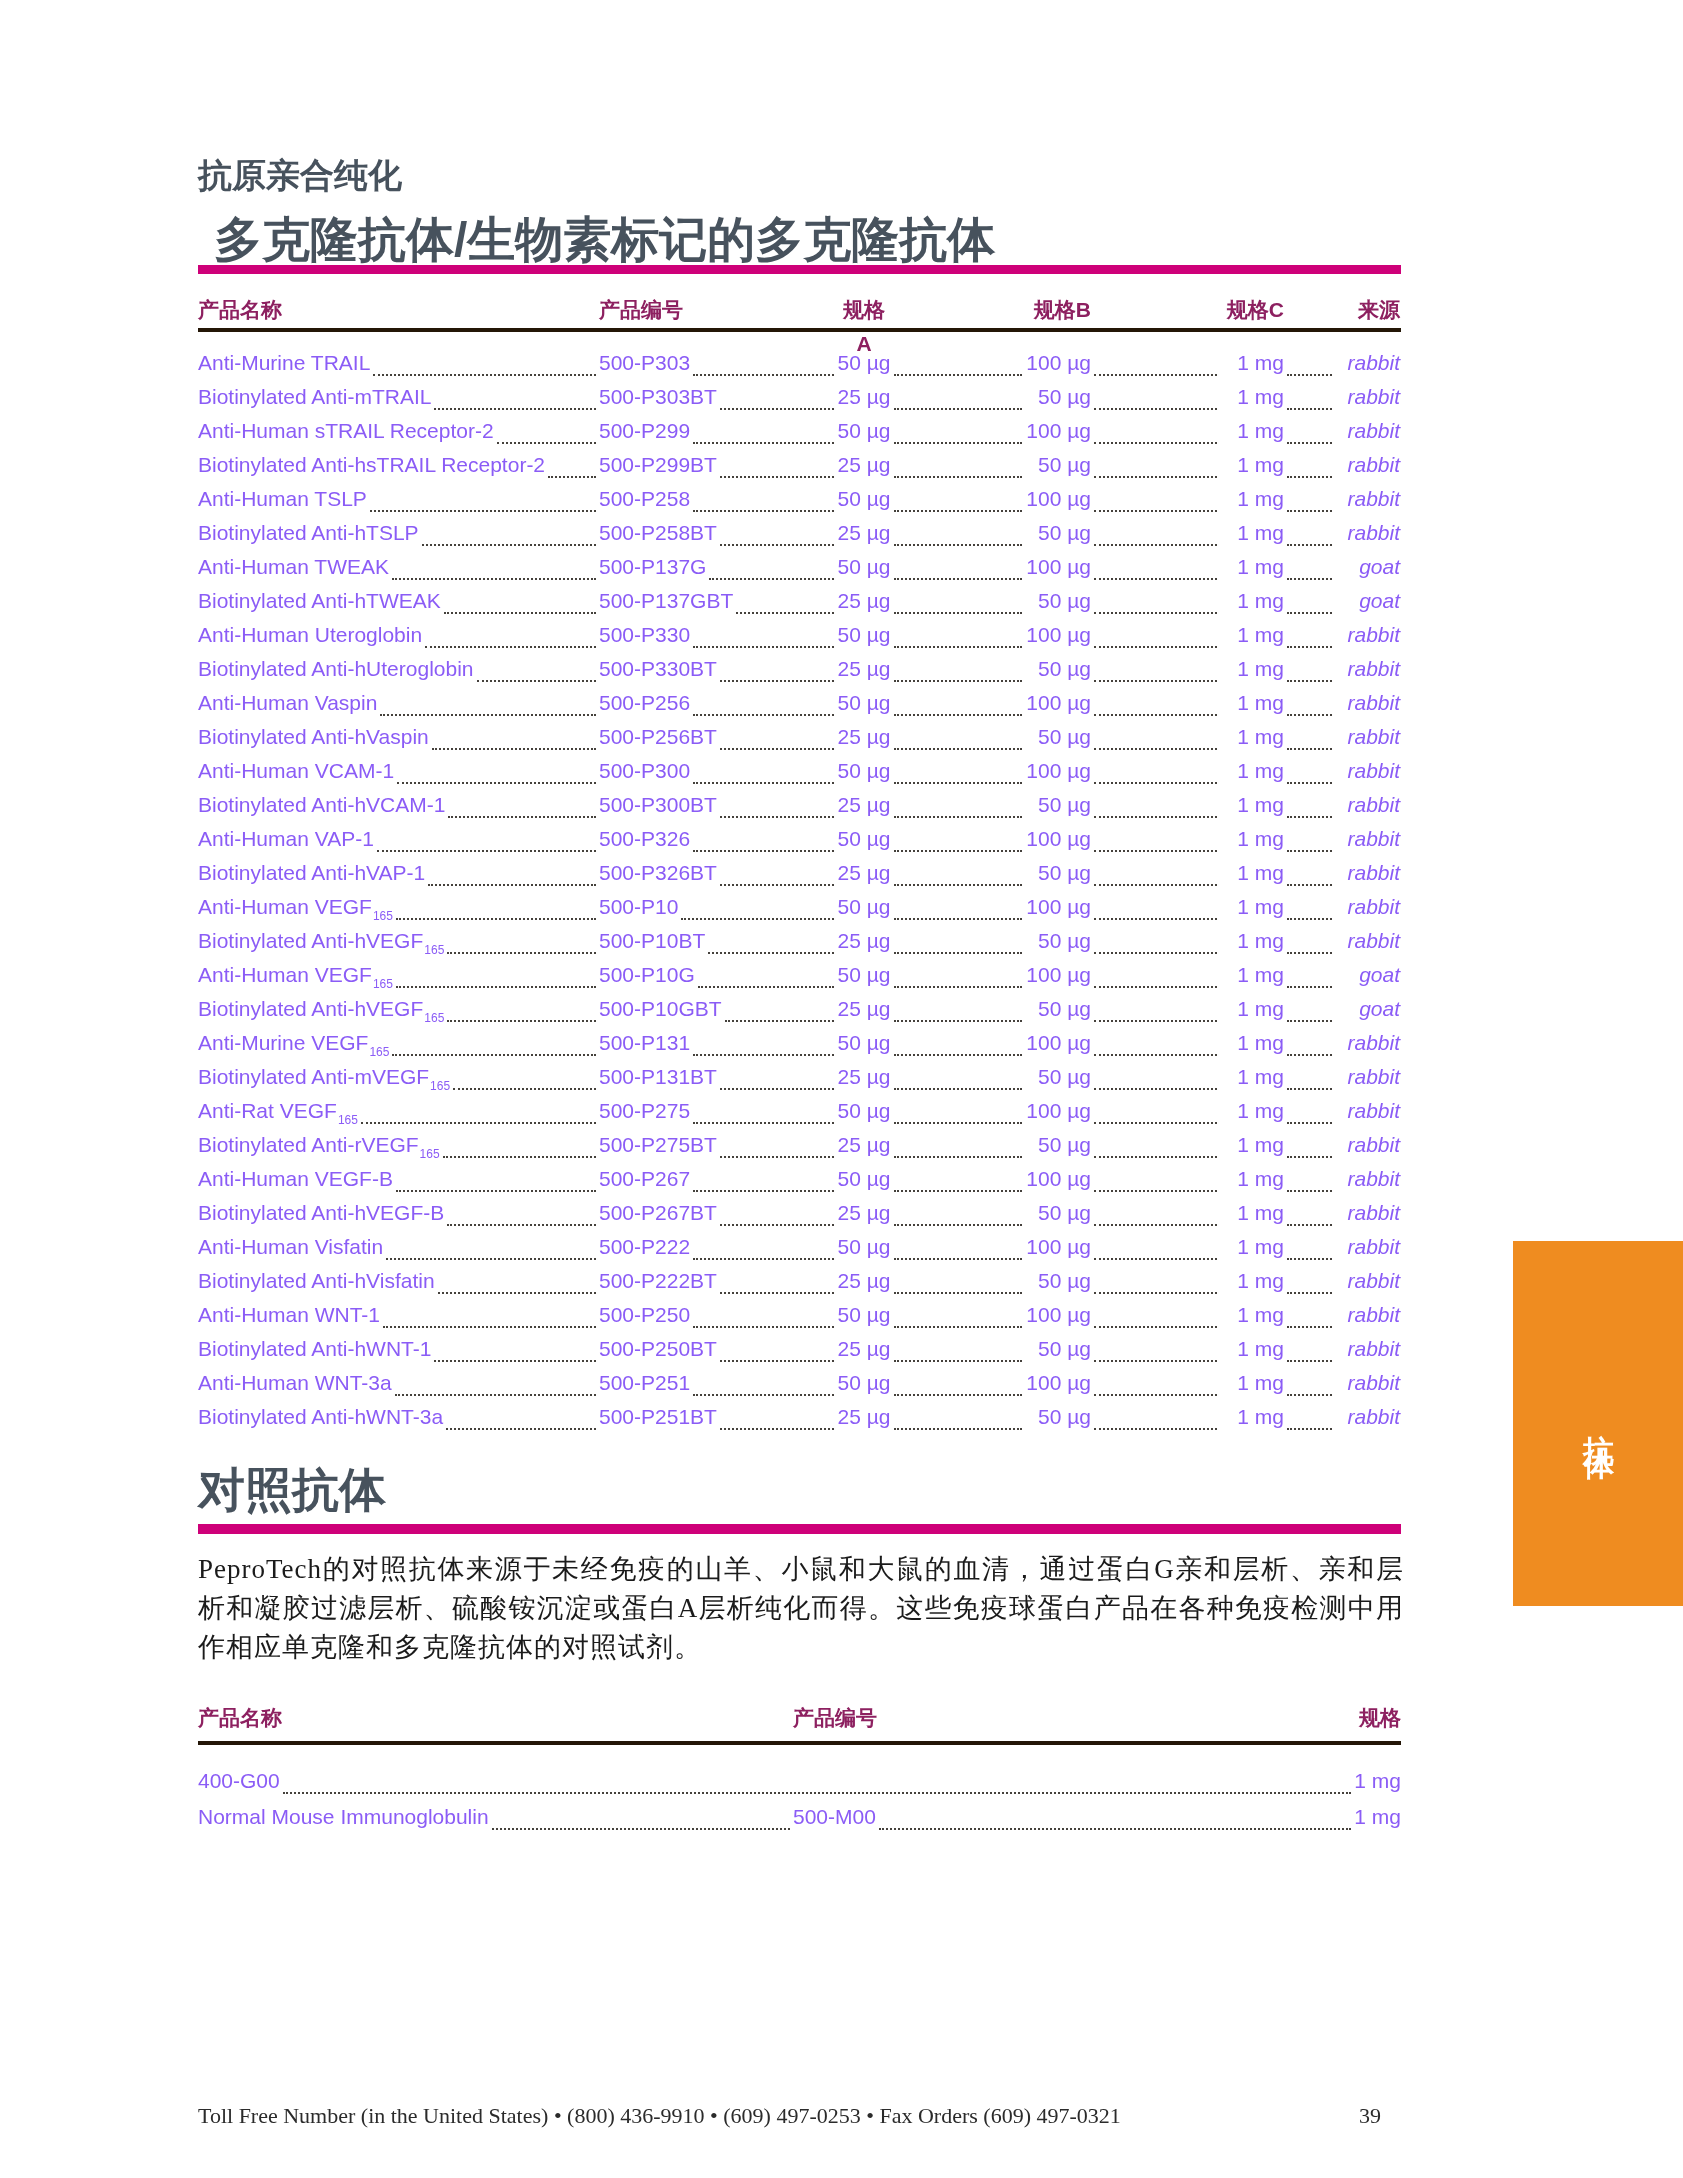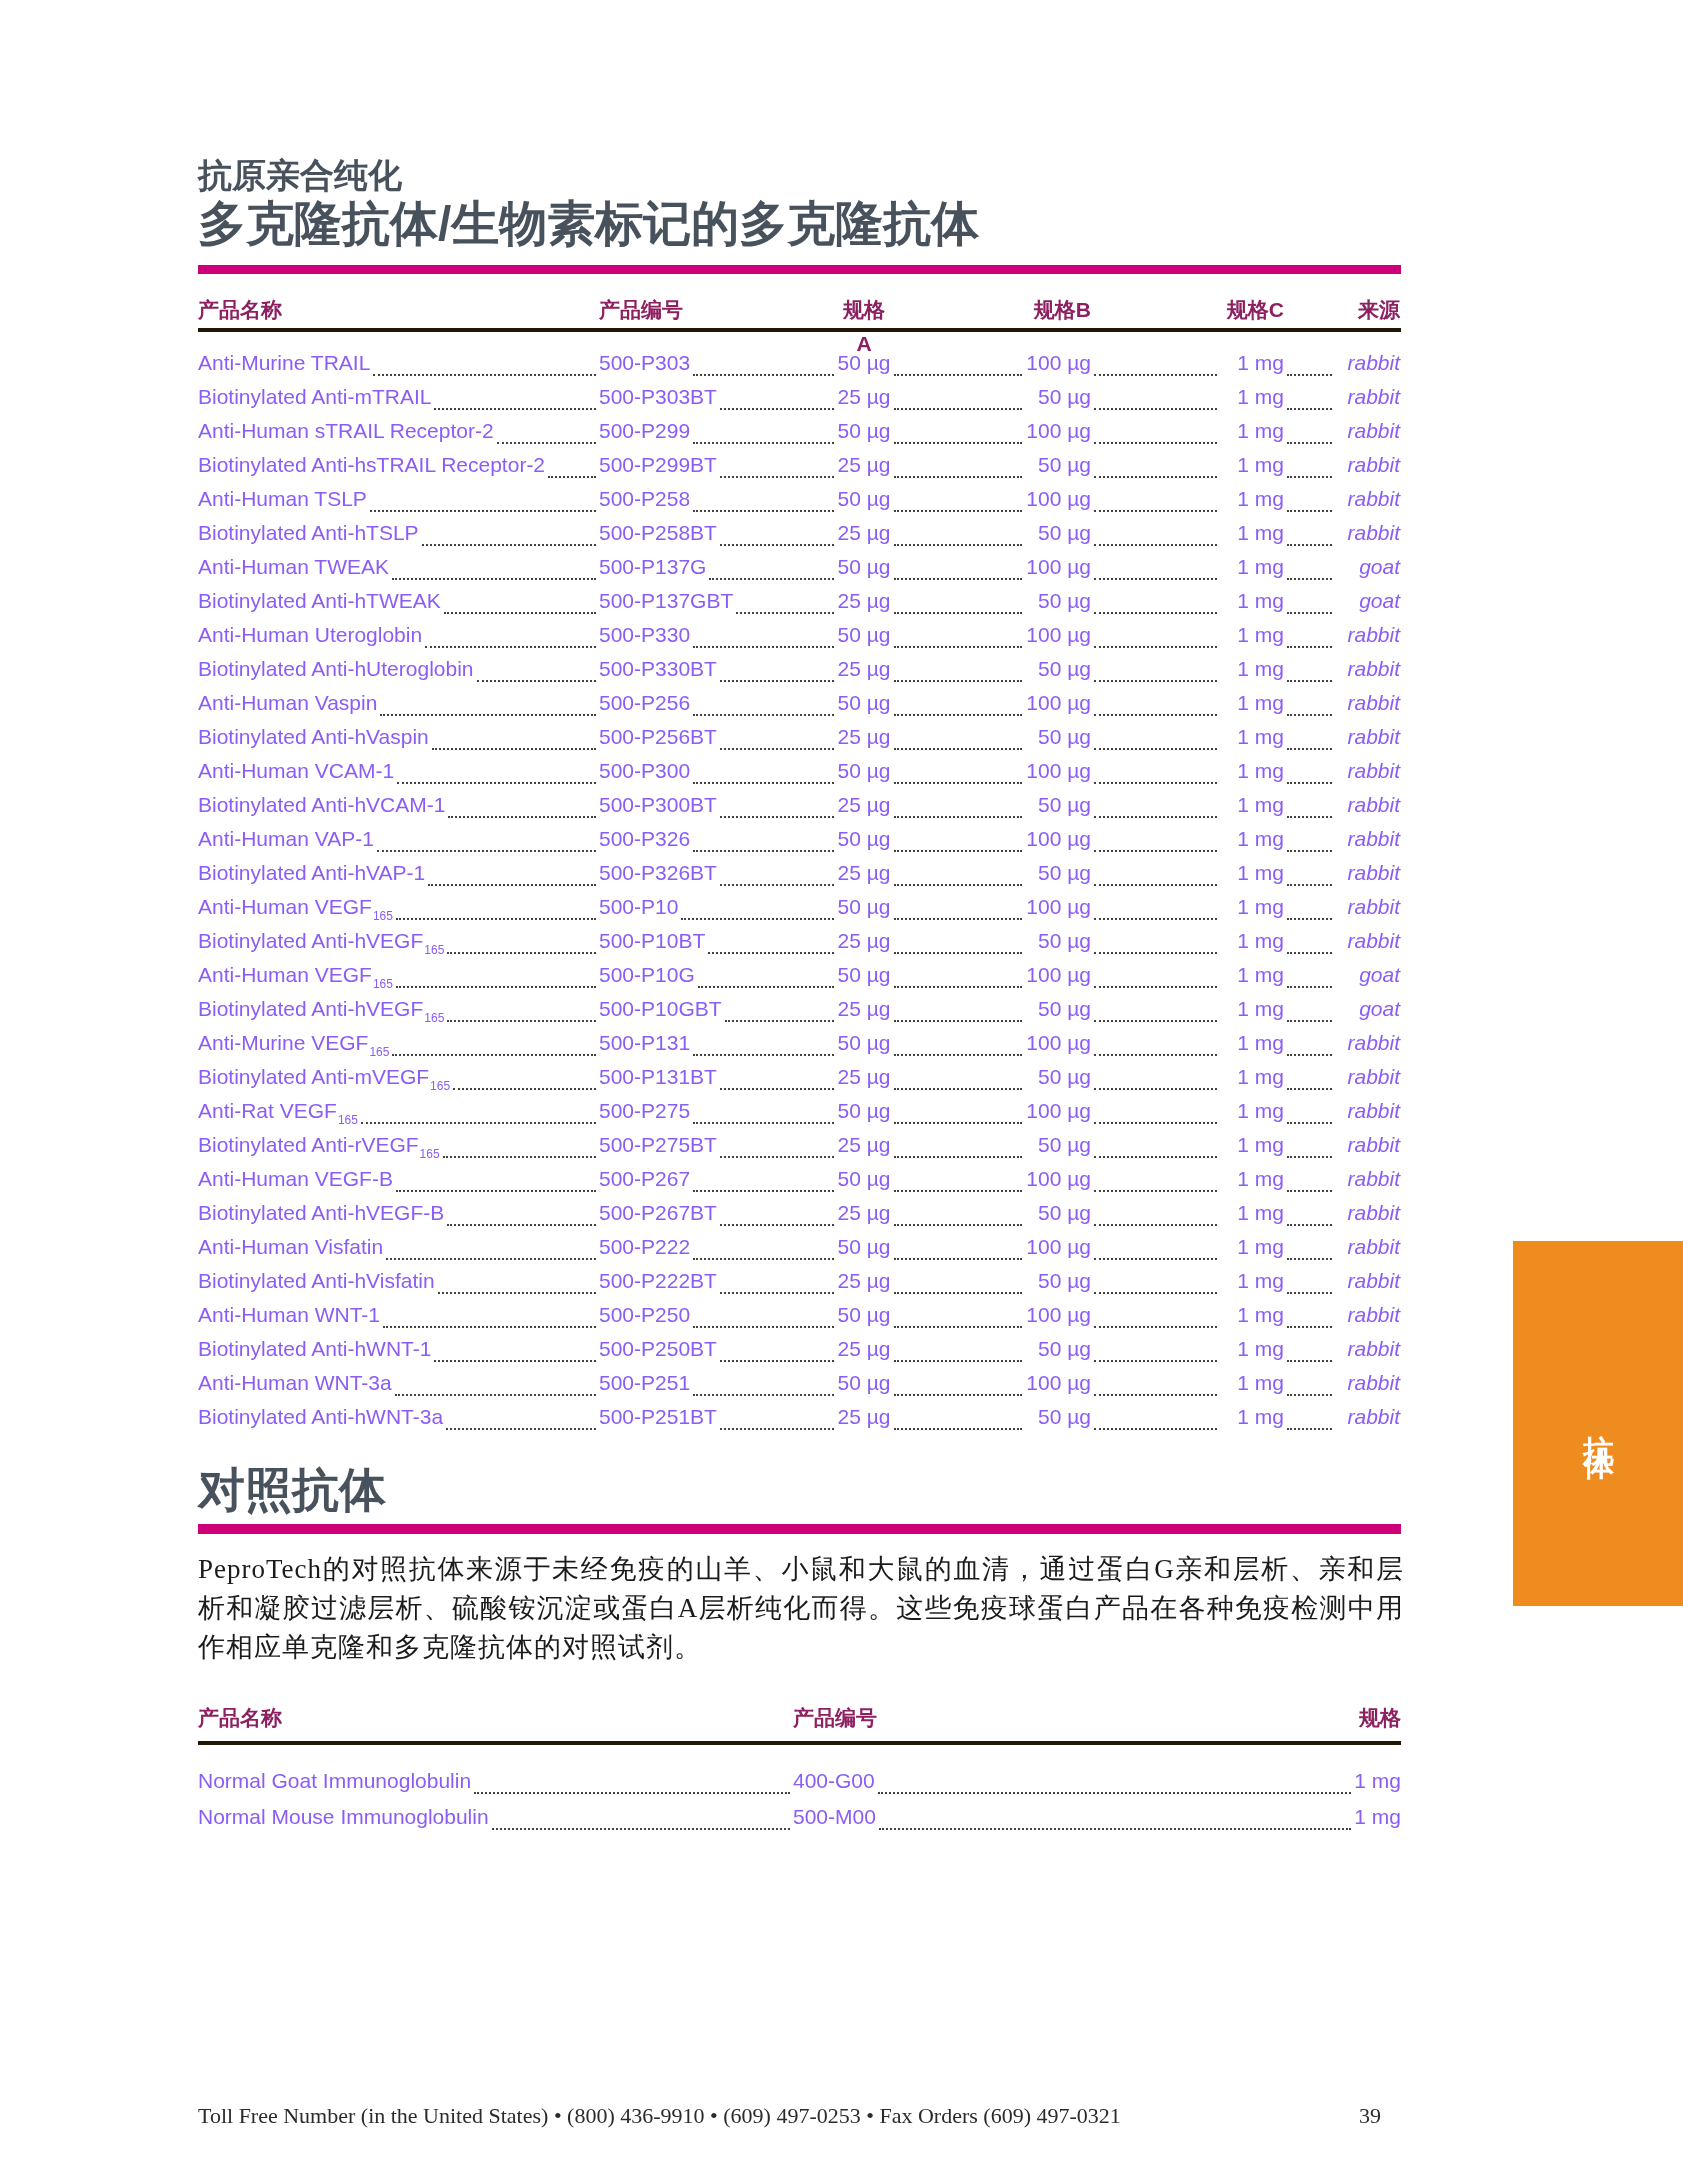--- a/index.html
+++ b/index.html
@@ -15,7 +15,7 @@
   
   .eyebrow{top:156px;left:198px;font-family:"Liberation Sans",sans-serif;
     font-weight:bold;font-size:34px;line-height:38px;color:#47525d;}
-  .main-title{top:196px;left:198px;margin:0;font-family:"Liberation Sans",sans-serif;
+  .main-title{top:196px;left:198px;margin:16px;font-family:"Liberation Sans",sans-serif;
     font-weight:bold;font-size:48px;line-height:55px;color:#47525d;}
   .section2-title{top:1463px;left:198px;margin:0;font-family:"Liberation Sans",sans-serif;
     font-weight:bold;font-size:47px;line-height:53px;color:#47525d;}

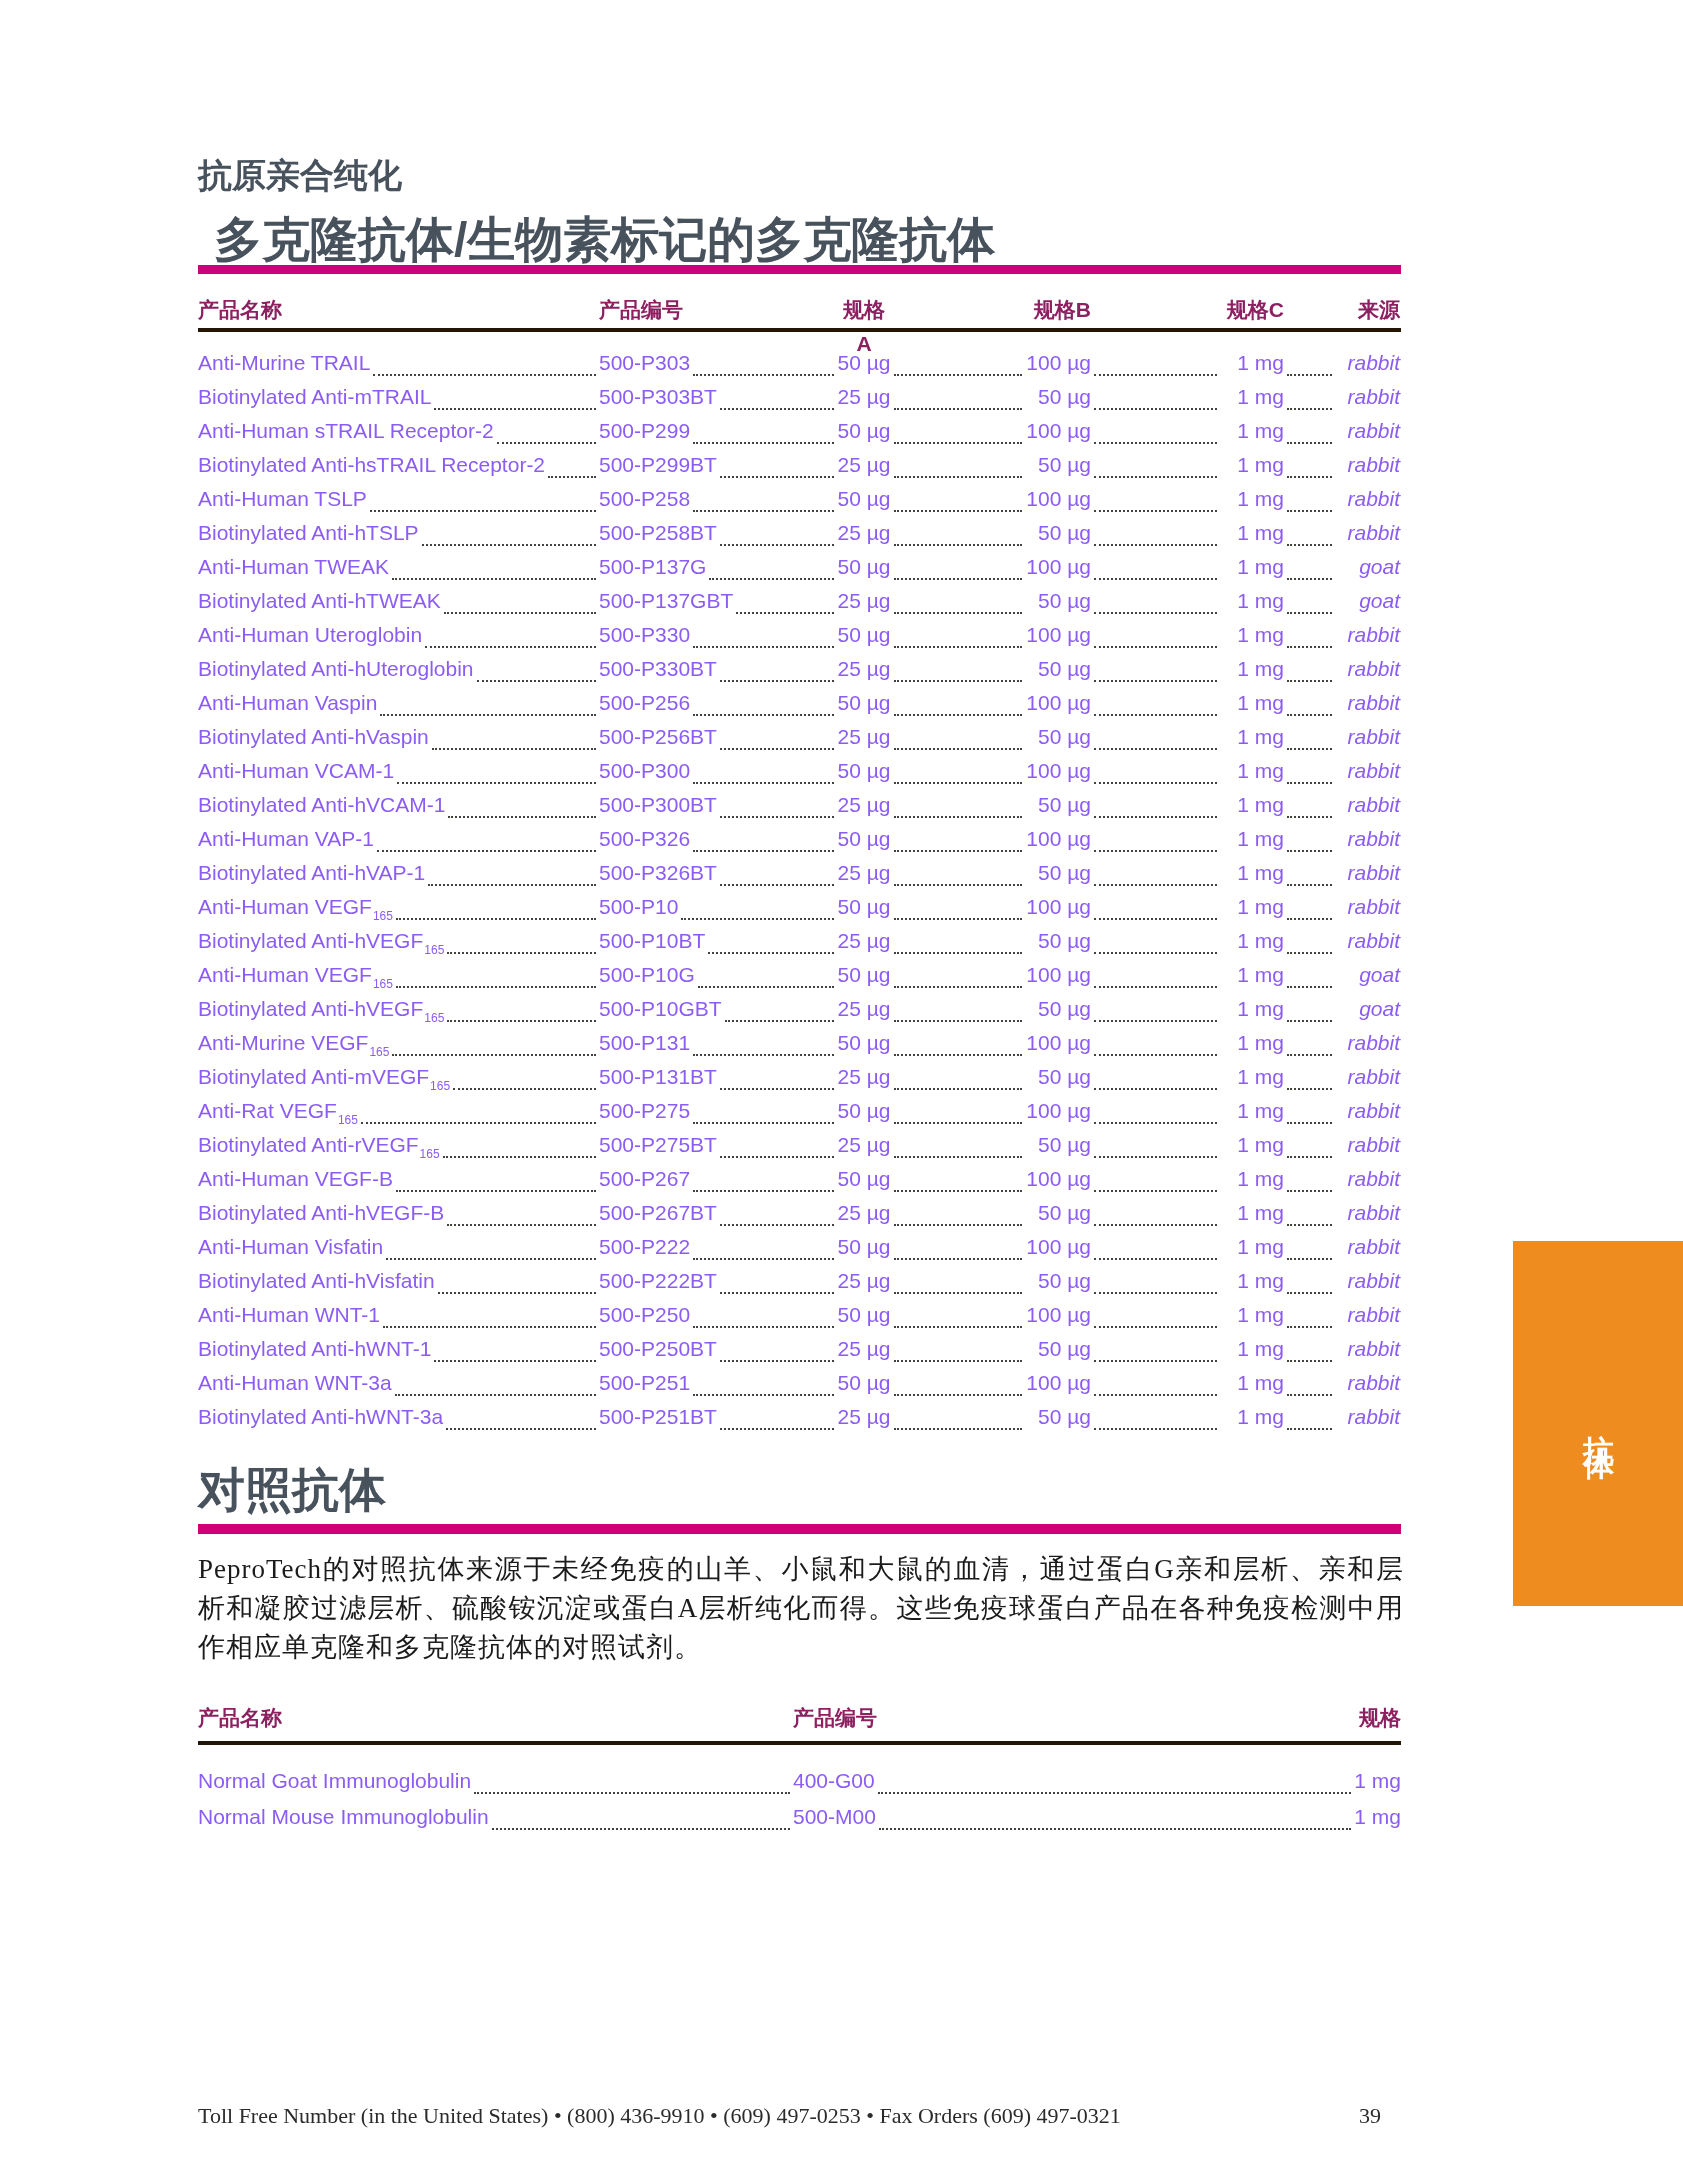--- a/index.html
+++ b/index.html
@@ -856,10 +856,6 @@
 
   <div class="abs" id="rows2">
       <div class="trow trow2">
-        <div class="cell g-name">
-          <span class="txt">Normal Goat Immunoglobulin</span>
-          <i class="ldr"></i>
-        </div>
         <div class="cell g-rest">
           <span class="txt">400-G00</span>
           <i class="ldr"></i>

